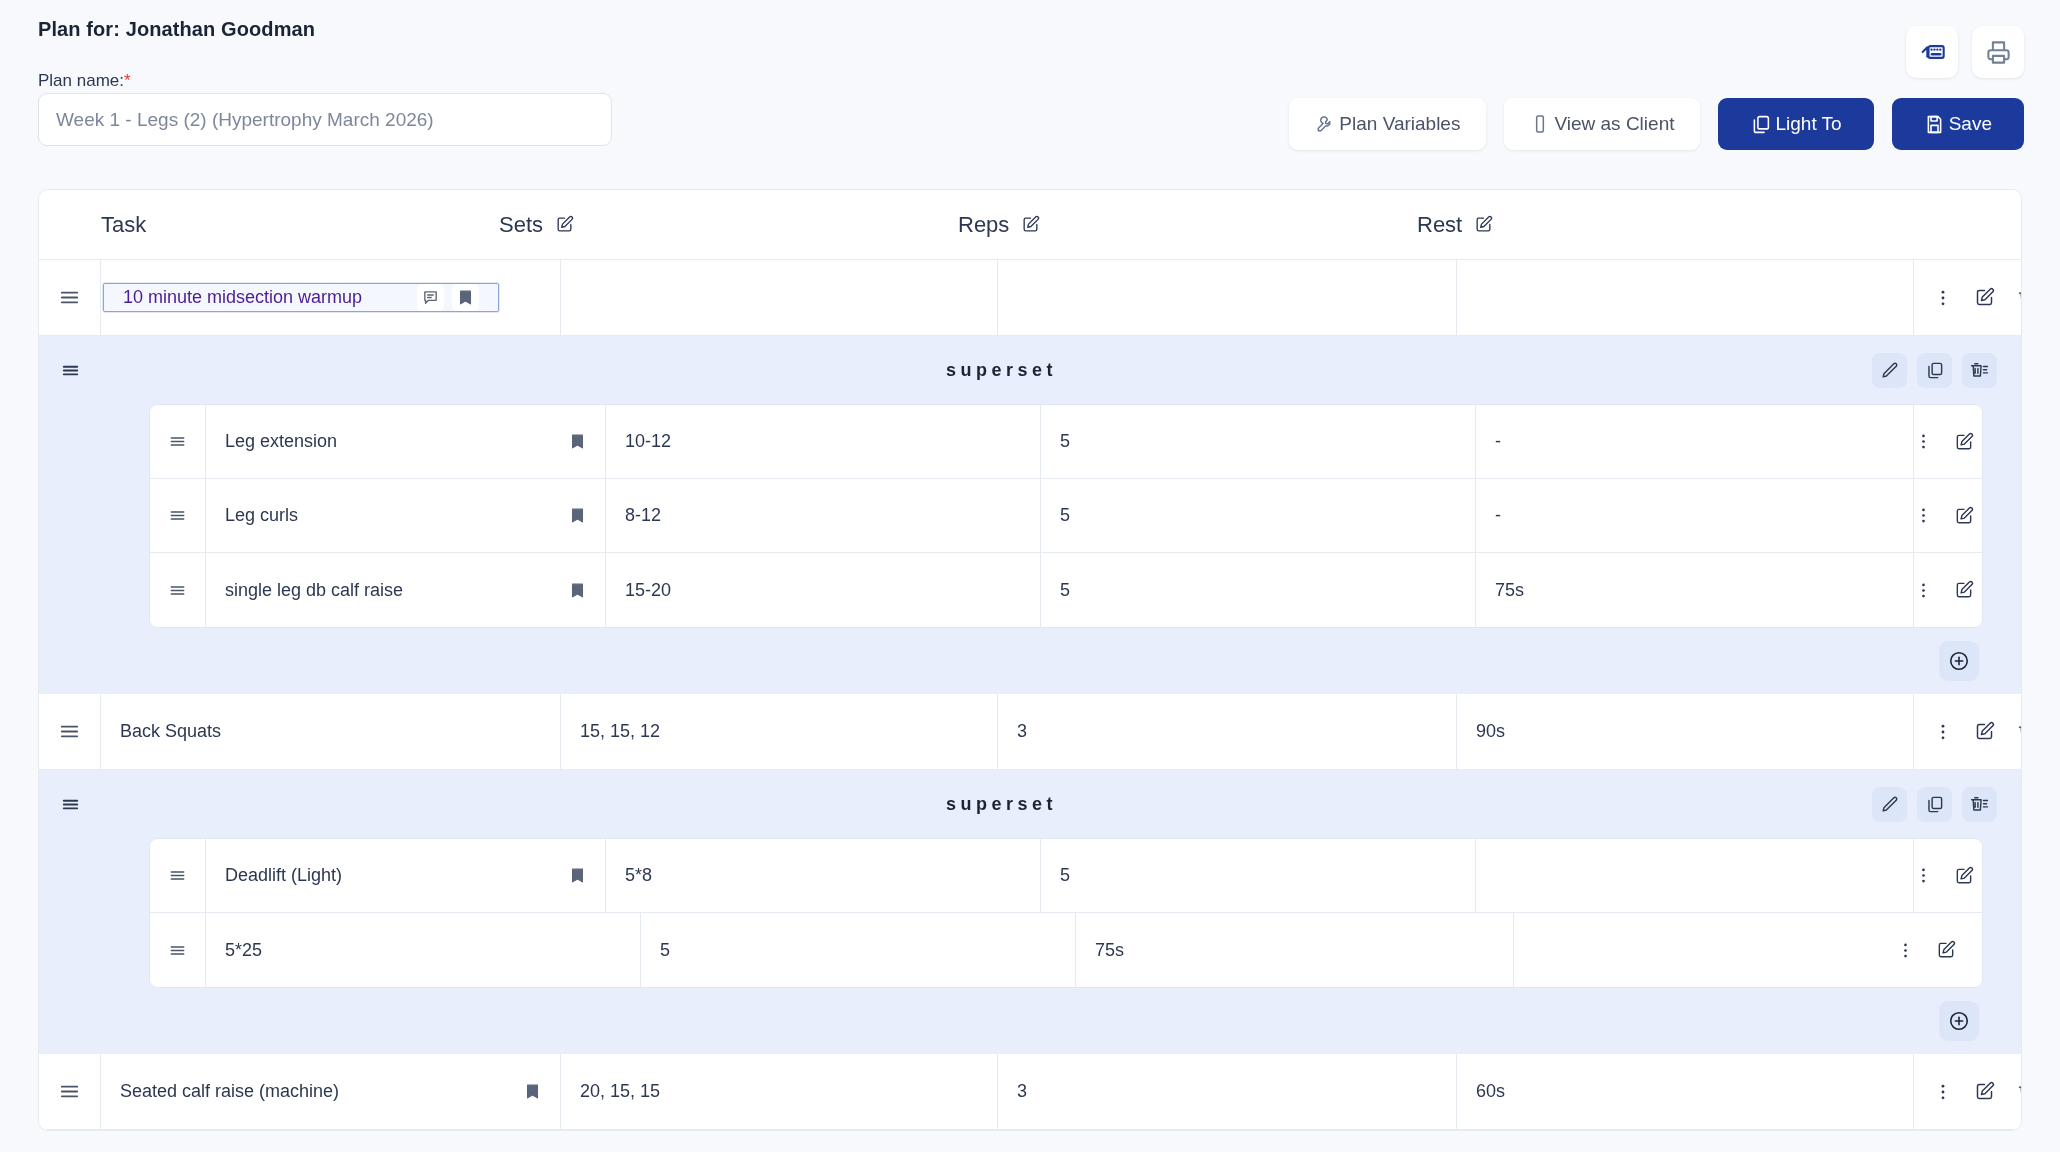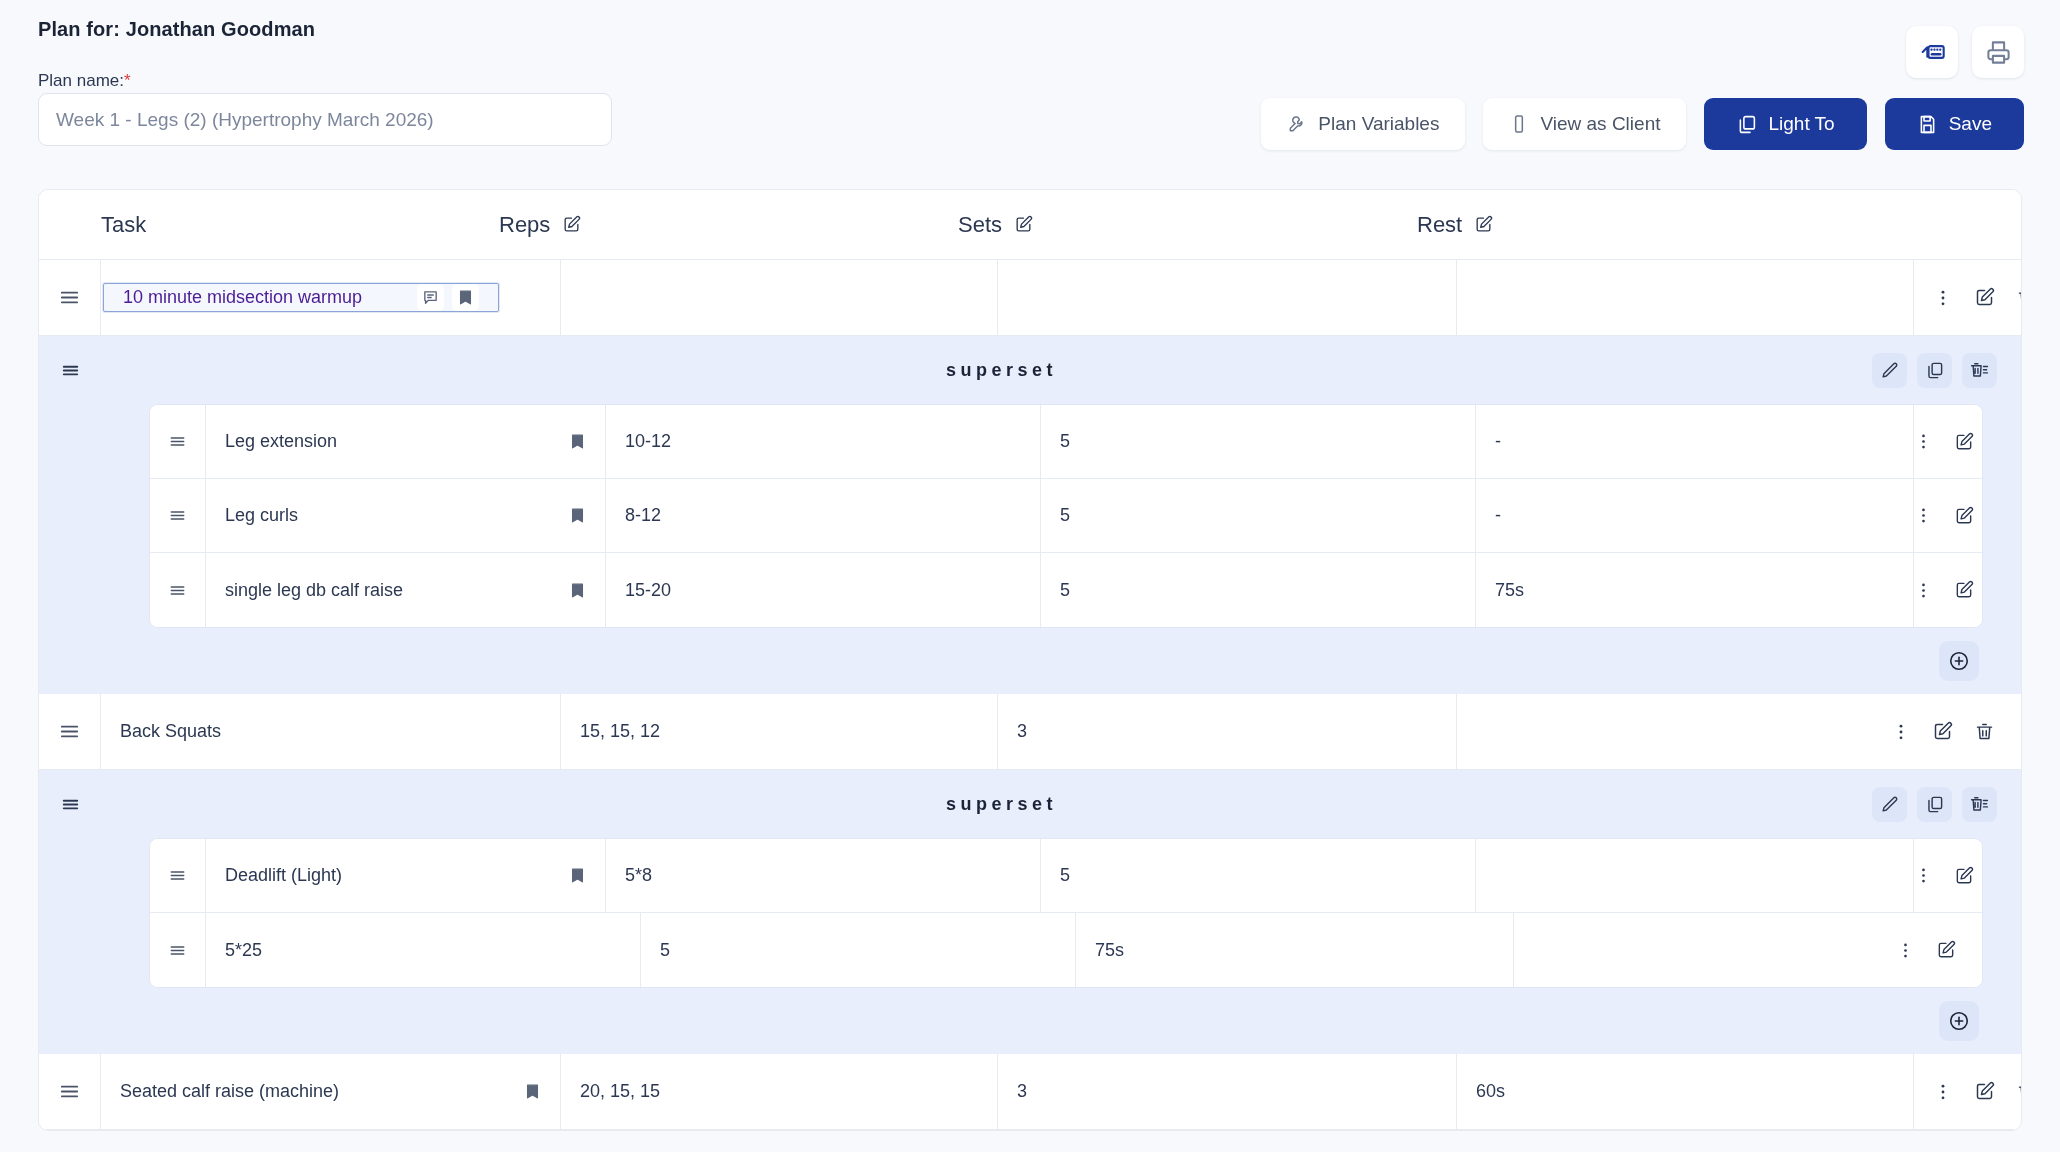--- a/index.html
+++ b/index.html
@@ -53,7 +53,7 @@
   .btn {
     height: 52px; border-radius: 9px; border: none;
     display: inline-flex; align-items: center; 
-    gap: 11px; cursor: pointer;
+    gap: 4px; cursor: pointer;
     font-family: "Liberation Sans", sans-serif;
     font-size: 19px;
   }

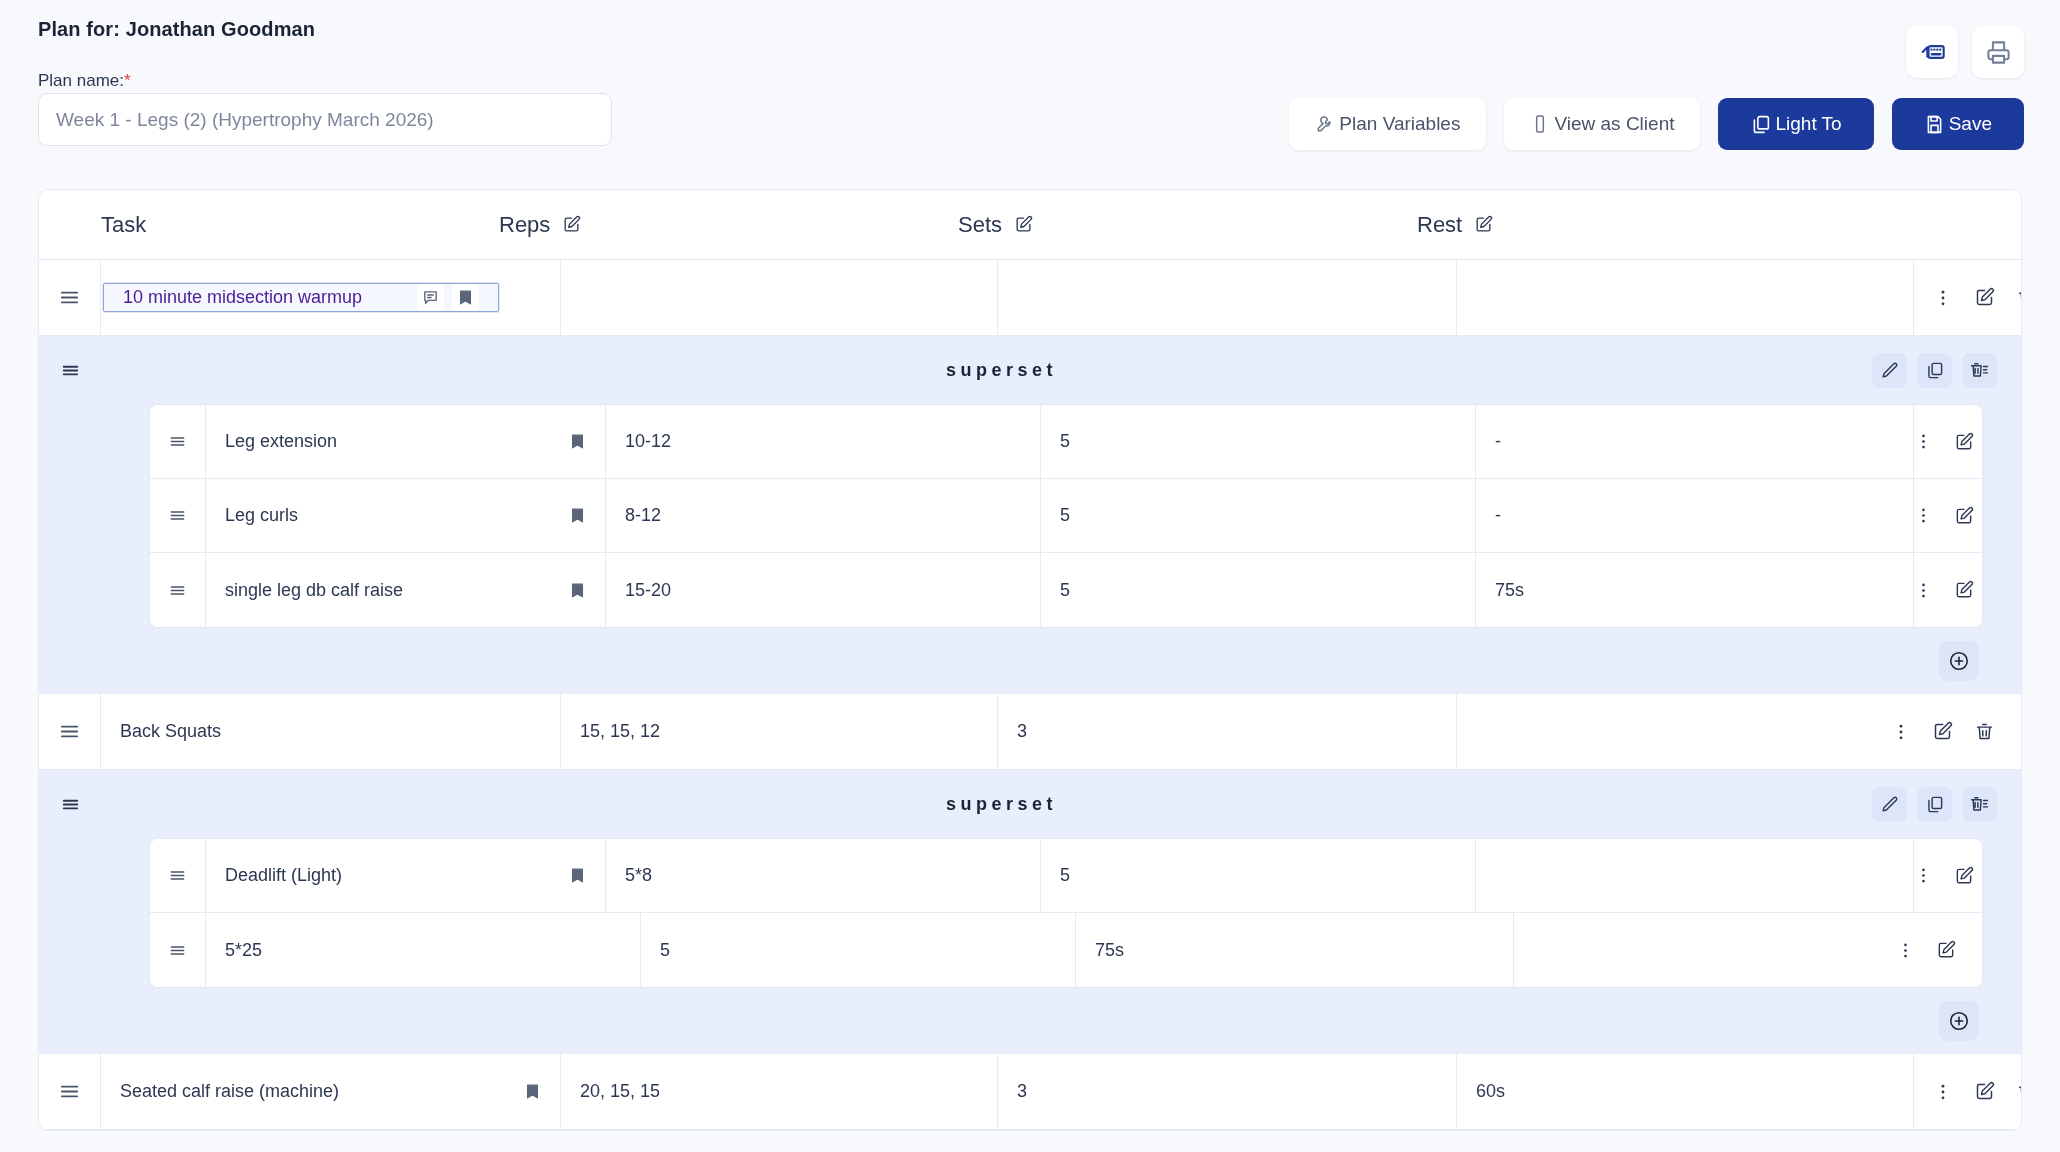--- a/index.html
+++ b/index.html
@@ -292,8 +292,8 @@
     <div class="th col-task">
       <span>Task</span>
     </div>
-    <div class="th col-reps">
-      <span>Reps</span>
+    <div class="th col-sets">
+      <span>Sets</span>
       <span>
         <svg class="ico" width="19" height="19" viewBox="0 0 24 24" fill="none" stroke="#2c3852" stroke-width="1.7" stroke-linecap="round" stroke-linejoin="round">
           <path d="M12 4H6a2 2 0 0 0-2 2v12a2 2 0 0 0 2 2h12a2 2 0 0 0 2-2v-6"></path>
@@ -301,8 +301,8 @@
         </svg>
       </span>
     </div>
-    <div class="th col-sets">
-      <span>Sets</span>
+    <div class="th col-reps">
+      <span>Reps</span>
       <span>
         <svg class="ico" width="19" height="19" viewBox="0 0 24 24" fill="none" stroke="#2c3852" stroke-width="1.7" stroke-linecap="round" stroke-linejoin="round">
           <path d="M12 4H6a2 2 0 0 0-2 2v12a2 2 0 0 0 2 2h12a2 2 0 0 0 2-2v-6"></path>

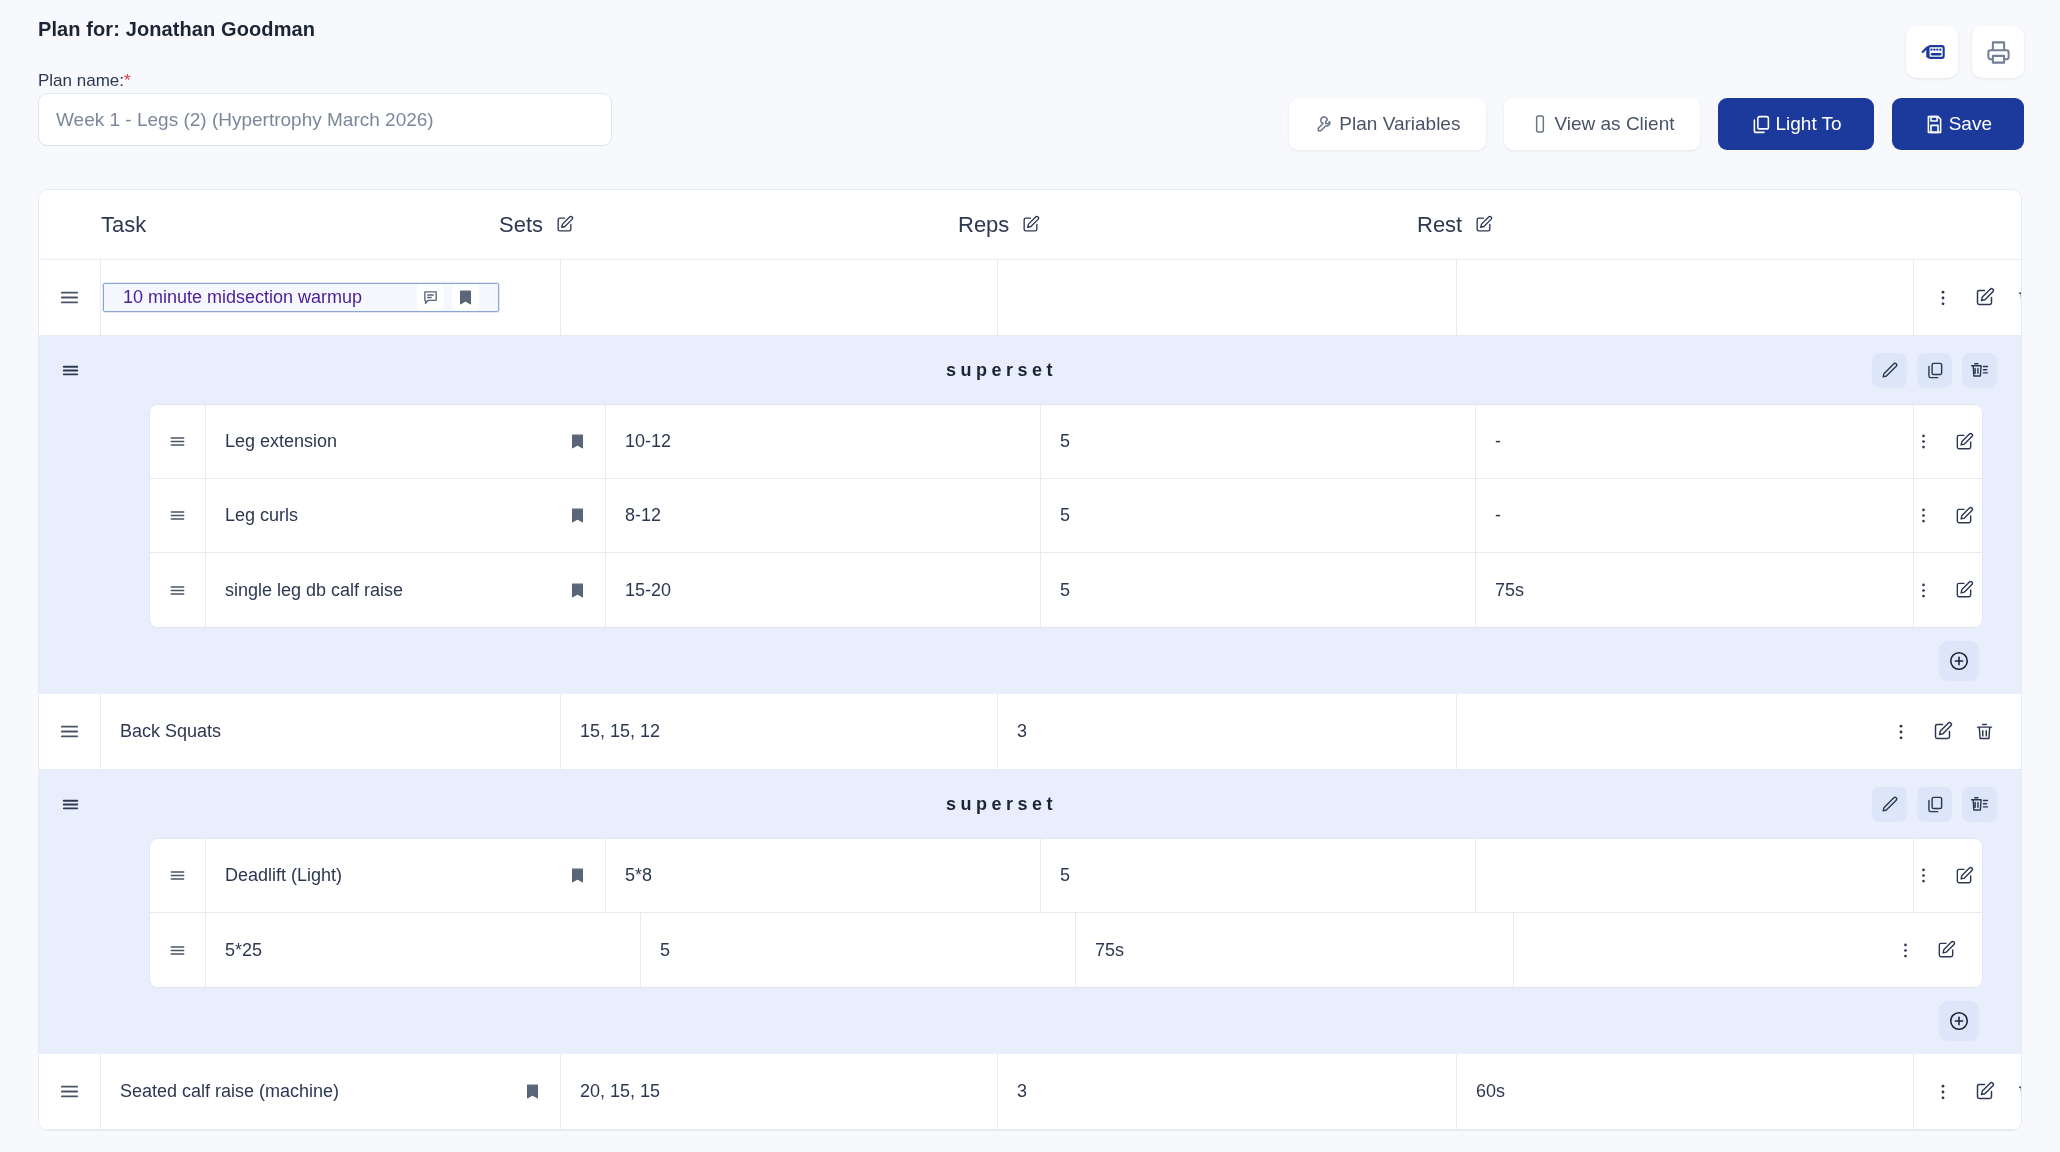--- a/index.html
+++ b/index.html
@@ -574,6 +574,9 @@
     </div>
     <div class="cell col-sets" style="width:459px">
       <span>3</span>
+    </div>
+    <div class="cell col-rest" style="width:457px">
+      <span>90s</span>
     </div>
     <div class="cell actions-cell col-act">
       <button class="icon-btn">

